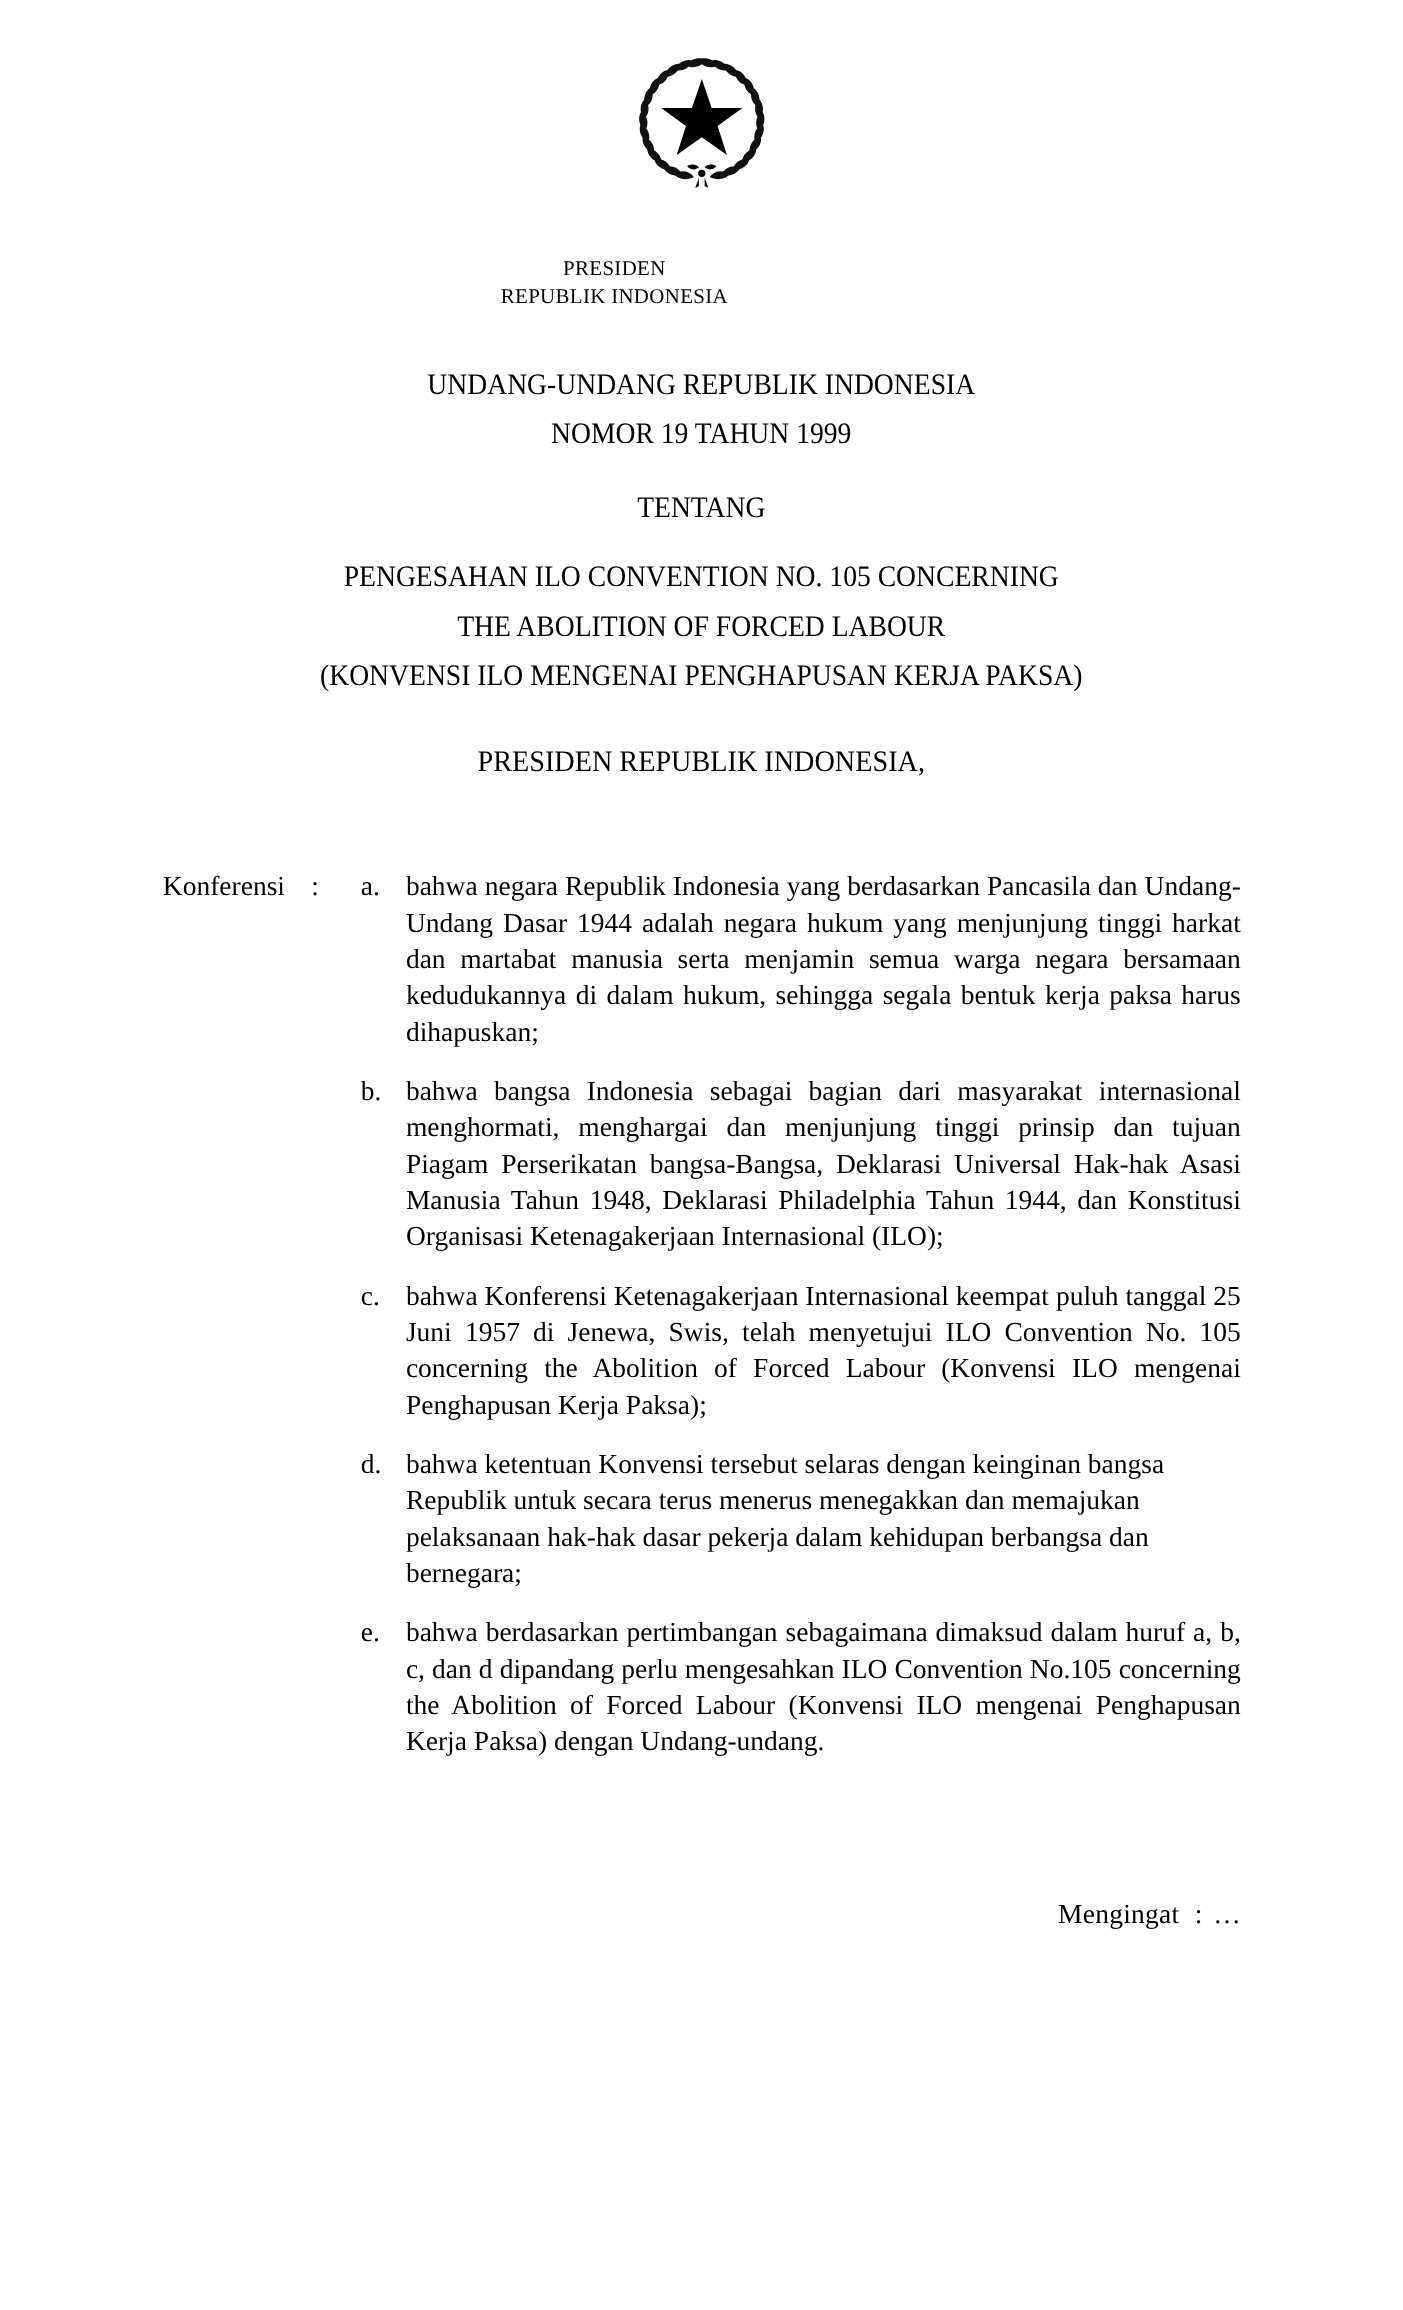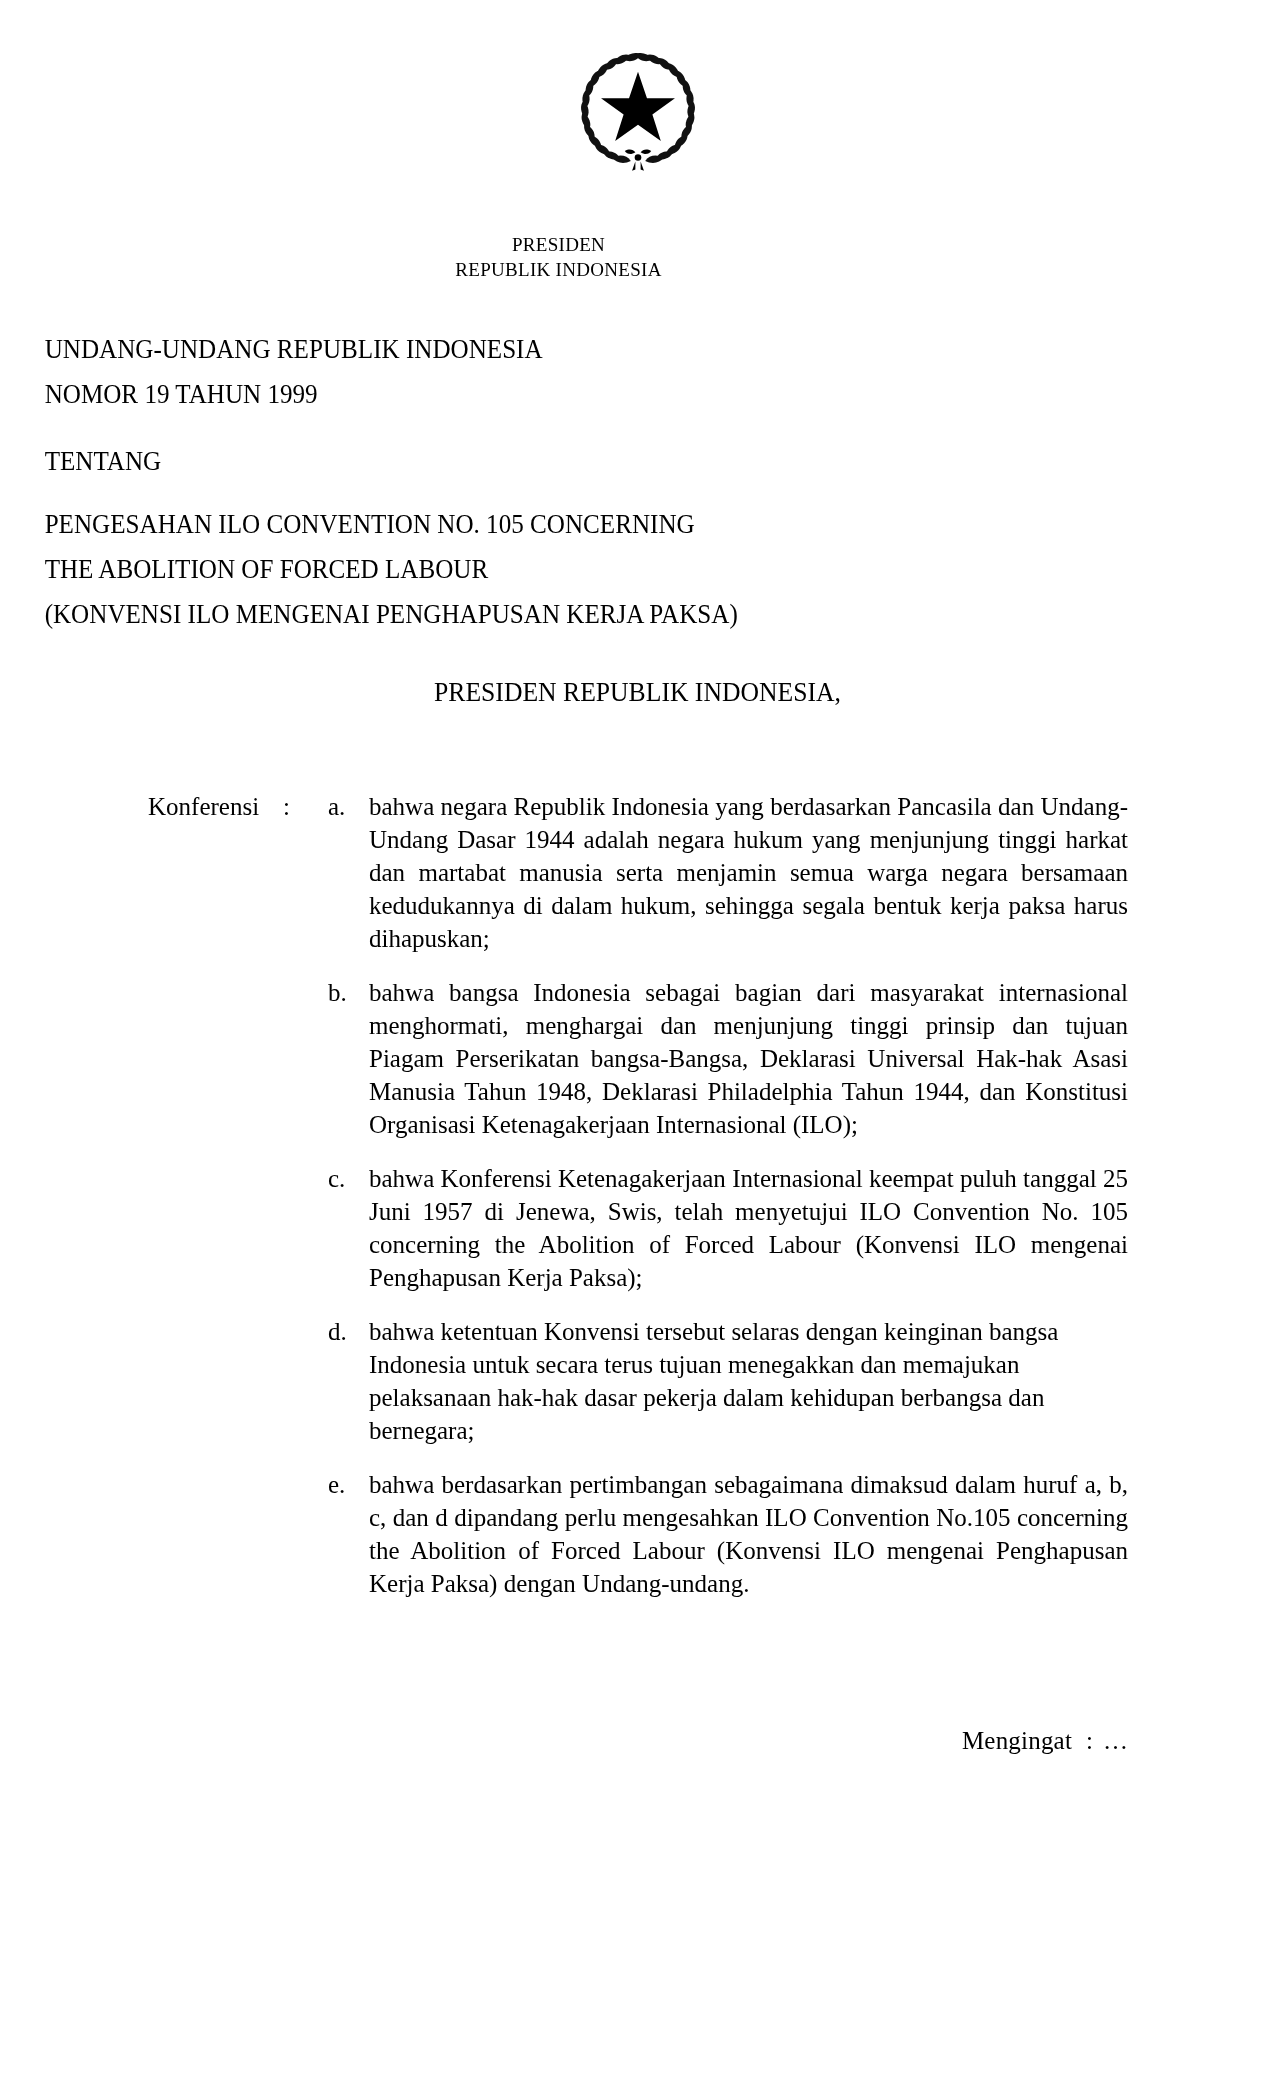--- a/index.html
+++ b/index.html
@@ -57,6 +57,7 @@
     top: 327px;
     left: 0;
     width: 1275px;
+    text-align: center;
   }
   .title-line {
     font-size: 27px;

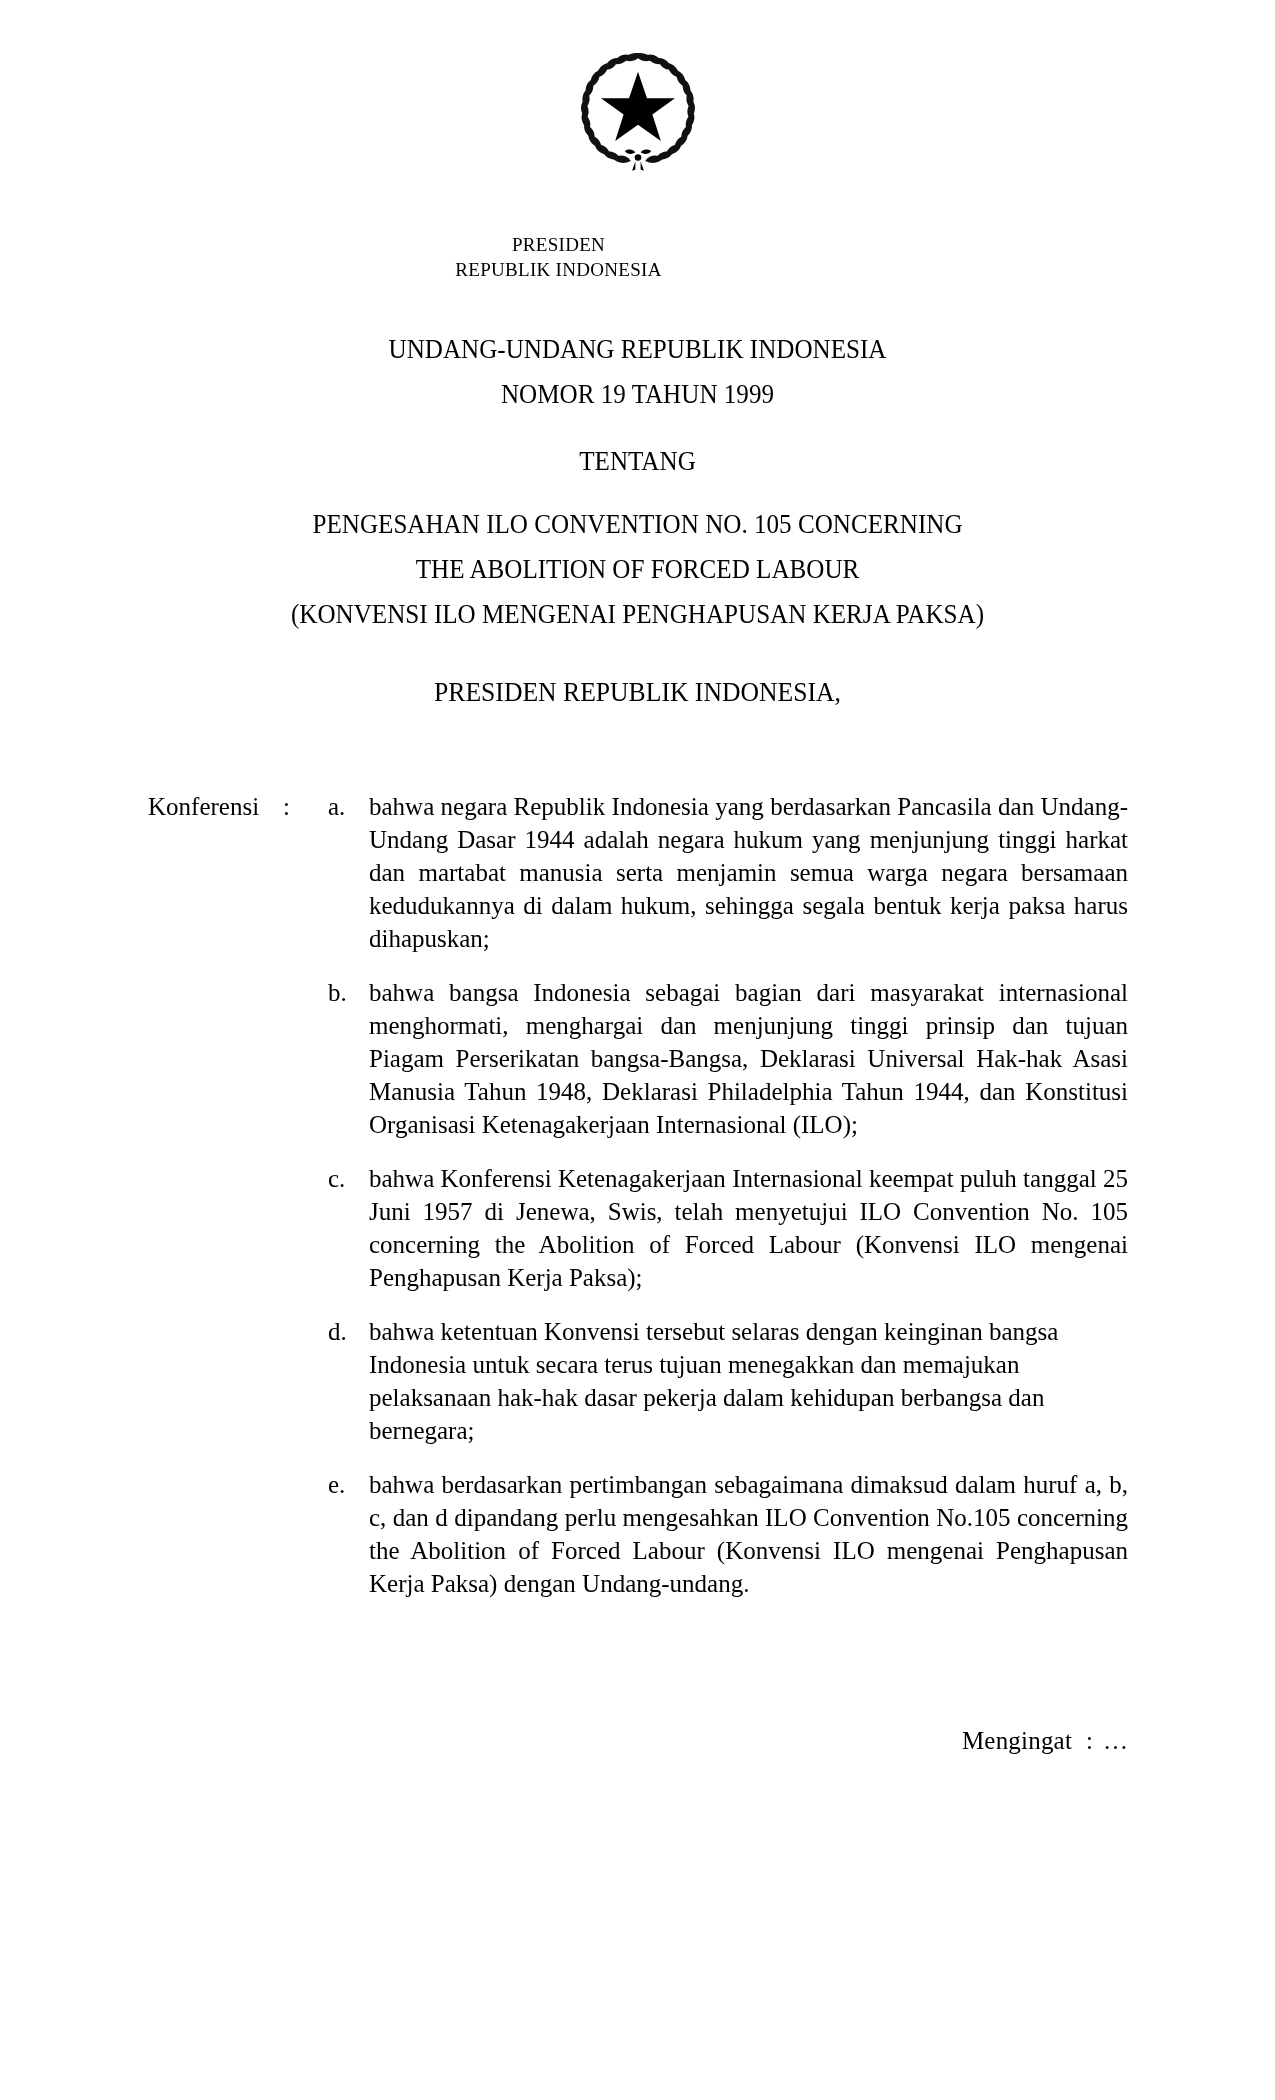--- a/index.html
+++ b/index.html
@@ -325,7 +325,7 @@
 
         <div class="item">
           <div class="item-marker">d.</div>
-          <div class="item-text no-justify">bahwa ketentuan Konvensi tersebut selaras dengan keinginan bangsa Indonesia untuk secara terus tujuan menegakkan dan memajukan pelaksanaan hak-hak dasar pekerja dalam kehidupan berbangsa dan bernegara;</div>
+          <div class="item-text no-justify">bahwa ketentuan Konvensi tersebut selaras dengan keinginan bangsa Republik untuk secara terus menerus menegakkan dan memajukan pelaksanaan hak-hak dasar pekerja dalam kehidupan berbangsa dan bernegara;</div>
         </div>
 
         <div class="item">

